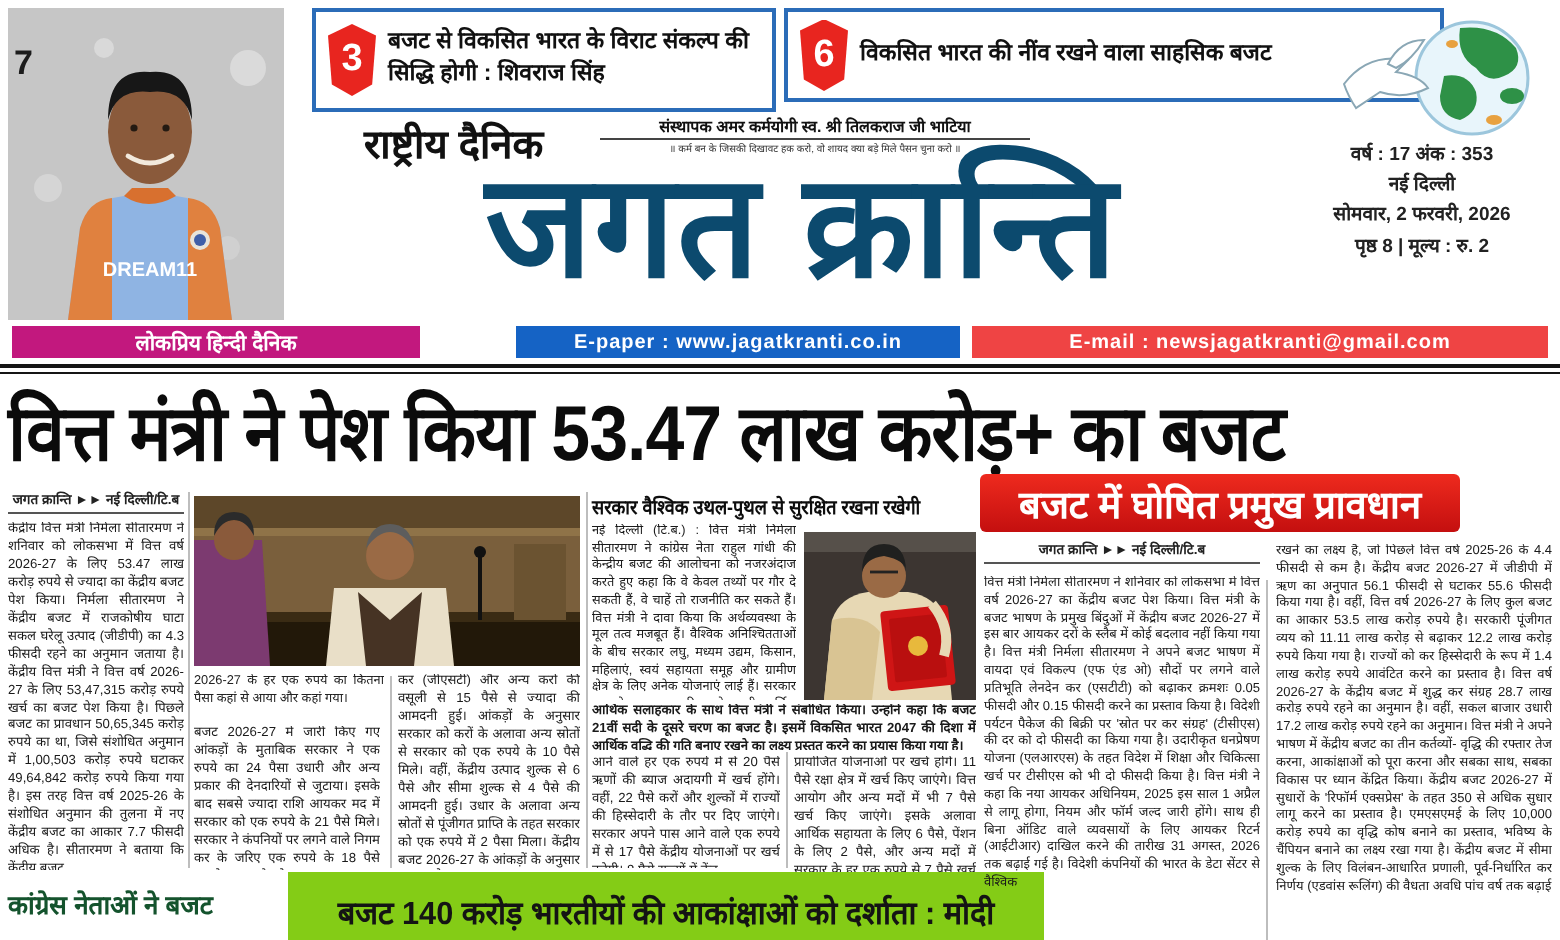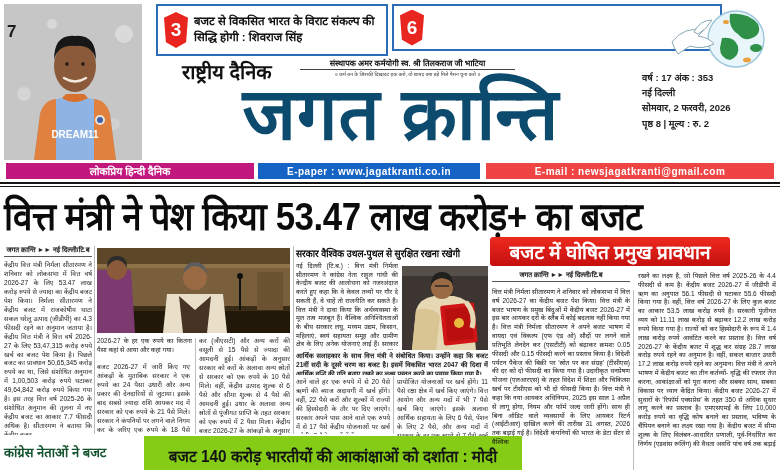--- a/index.html
+++ b/index.html
@@ -72,6 +72,7 @@
 
   <div class="abs promo" style="left:392px;top:4px;width:330px;height:47px;">
     <div class="badge">6</div>
+    <div class="ptxt">विकसित भारत की नींव रखने वाला साहसिक बजट</div>
   </div>
 
   <div class="abs nat-daily" style="left:182px;top:58px;text-align:right;">राष्ट्रीय दैनिक</div>

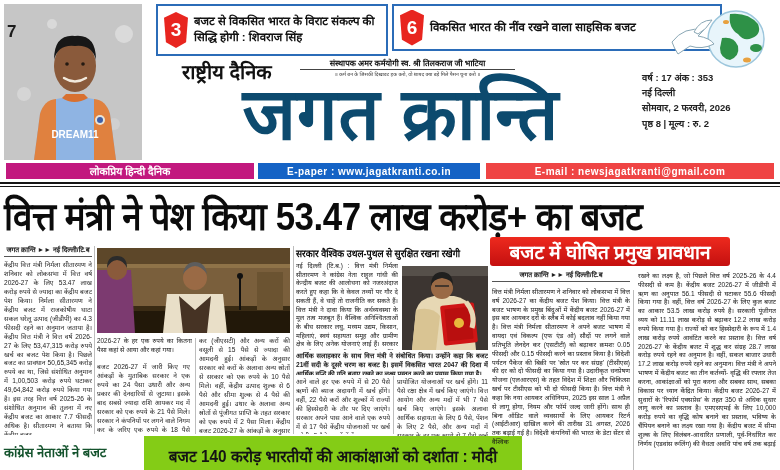--- a/index.html
+++ b/index.html
@@ -20,7 +20,7 @@
   .founder{font-weight:700;font-size:8px;text-align:center;border-bottom:1px solid #444;padding-bottom:1px;}
   .motto{font-size:5px;color:#333;text-align:center;margin-top:1px;}
   .title{font-weight:900;font-size:72px;line-height:1;letter-spacing:1px;color:#0c4a6e;text-align:center;}
-  .edition{font-weight:700;font-size:9.5px;line-height:1.6;text-align:left;color:#222;}
+  .edition{font-weight:700;font-size:9.5px;line-height:1.6;text-align:center;color:#222;}
   .bar{display:flex;align-items:center;justify-content:center;color:#fff;font-weight:700;box-sizing:border-box;}
   .rule-double{border-top:2.5px solid #151515;border-bottom:1.2px solid #151515;height:2px;}
   

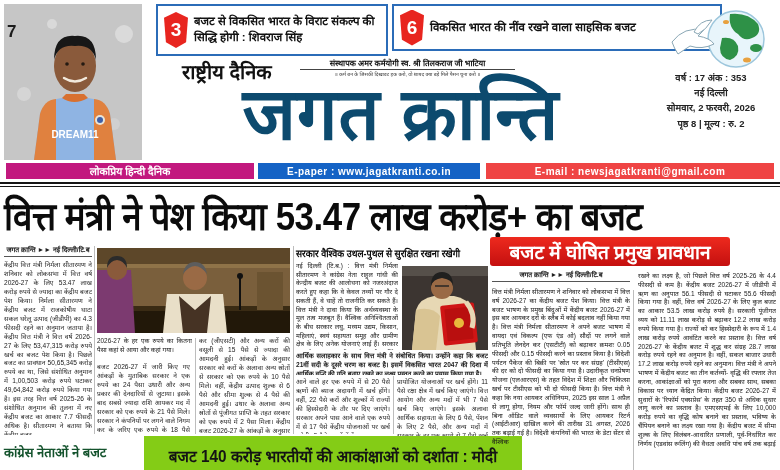--- a/index.html
+++ b/index.html
@@ -104,7 +104,7 @@
     <div>पृष्ठ 8  |  मूल्य : रु. 2</div>
   </div>
 
-  <div class="abs bar" style="left:6px;top:163px;width:248px;height:16px;background:#c2187e;font-size:10.5px;">लोकप्रिय हिन्दी दैनिक</div>
+  <div class="abs bar" style="left:6px;top:163px;width:204px;height:16px;background:#c2187e;font-size:10.5px;">लोकप्रिय हिन्दी दैनिक</div>
   <div class="abs bar" style="left:258px;top:163px;width:222px;height:16px;background:#1563c5;font-size:10px;letter-spacing:0.5px;text-align:center;">E-paper : www.jagatkranti.co.in</div>
   <div class="abs bar" style="left:486px;top:163px;width:288px;height:16px;background:#ef4444;font-size:10px;letter-spacing:0.5px;">E-mail : newsjagatkranti@gmail.com</div>
 

